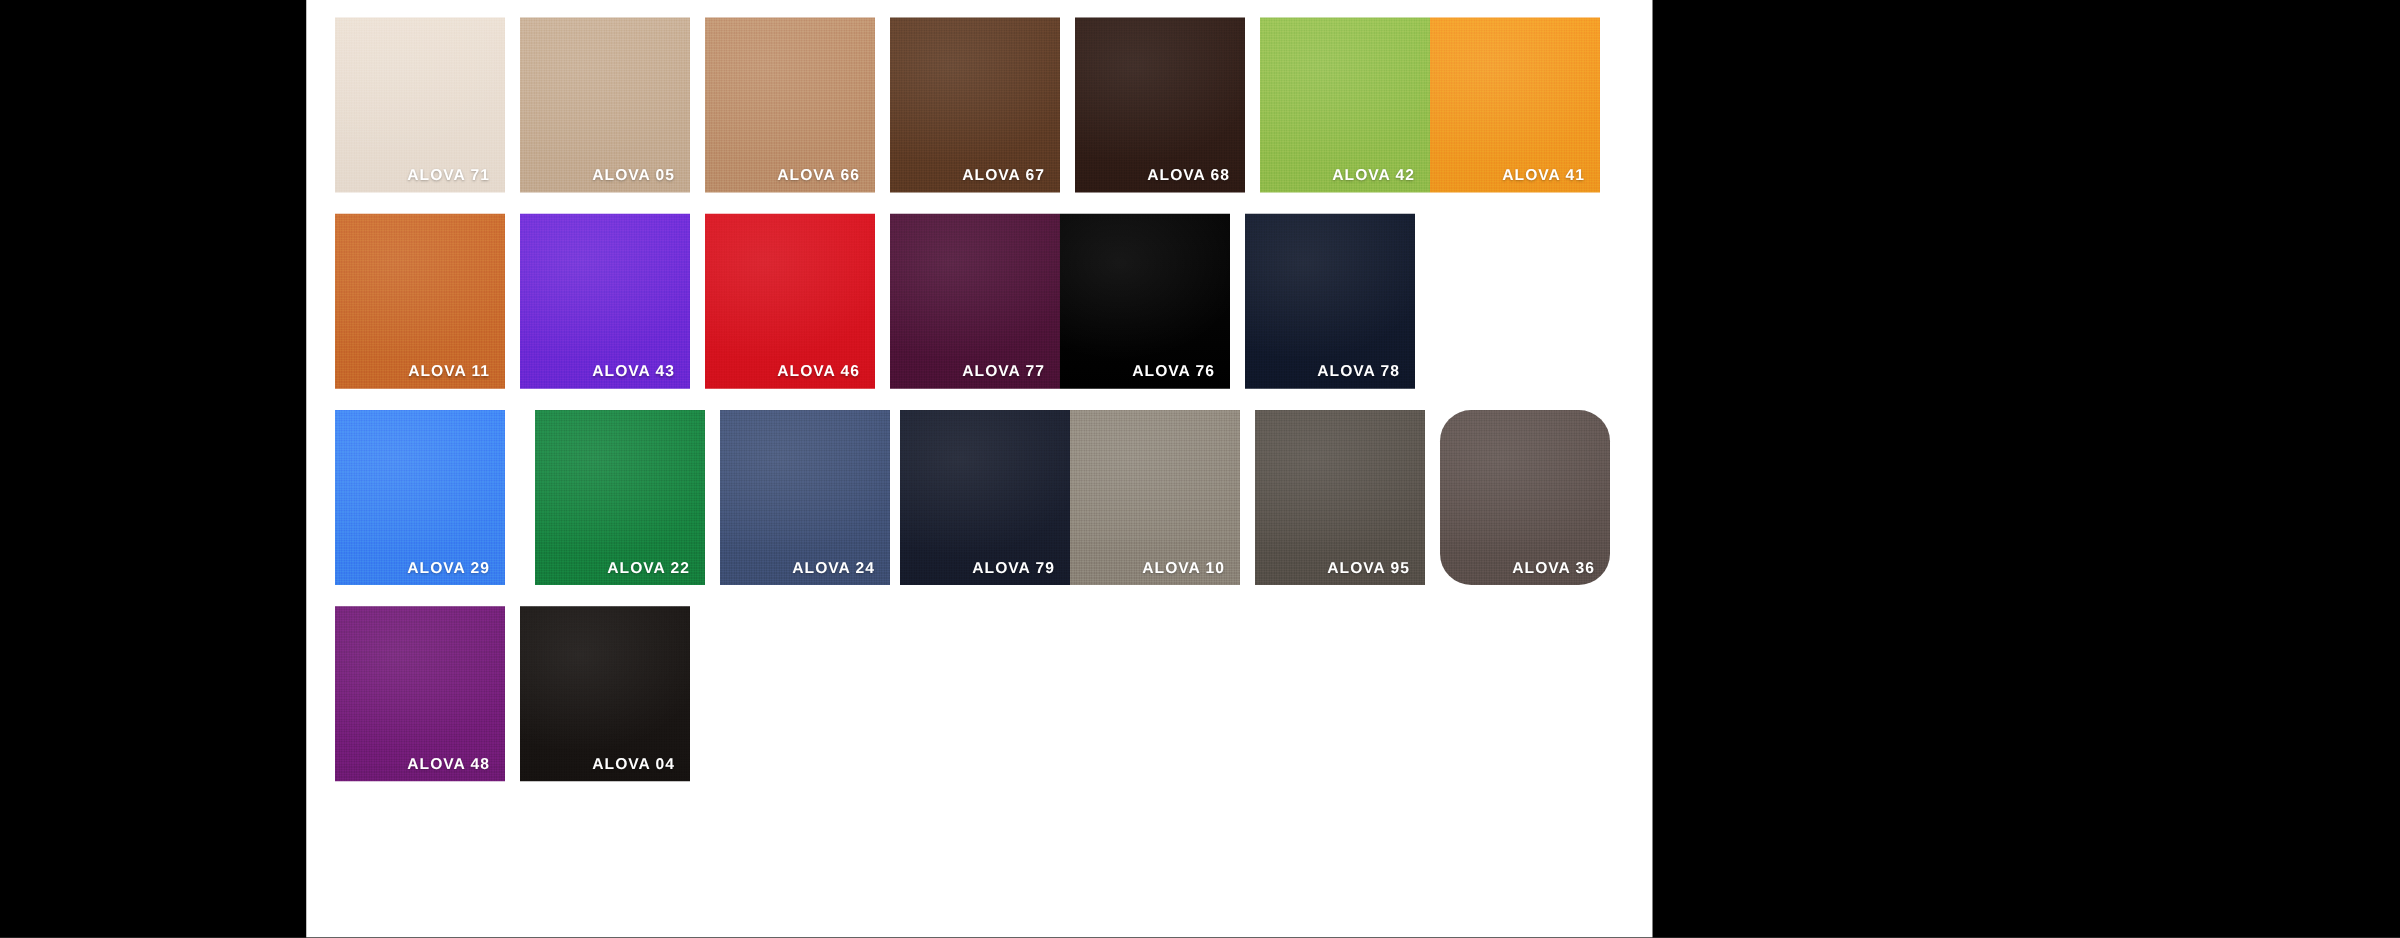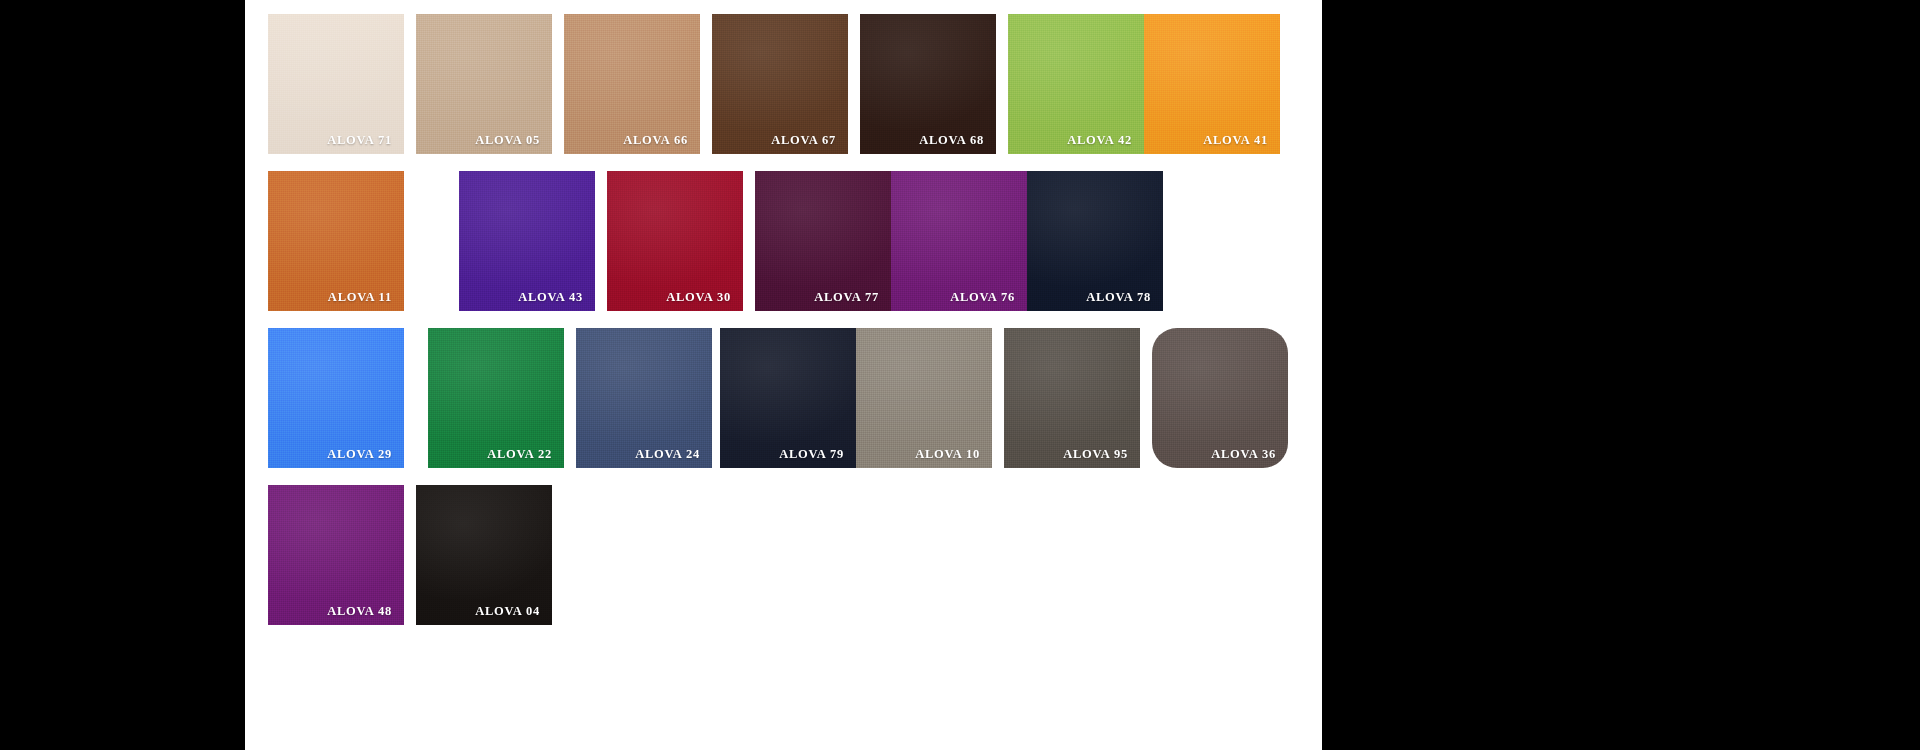--- a/index.html
+++ b/index.html
@@ -35,7 +35,6 @@
     flex-direction:row;
     align-items:flex-start;
     height:140px;
-    font-family:Liberation Serif, serif;
   }
   .swatch {
     position:relative;

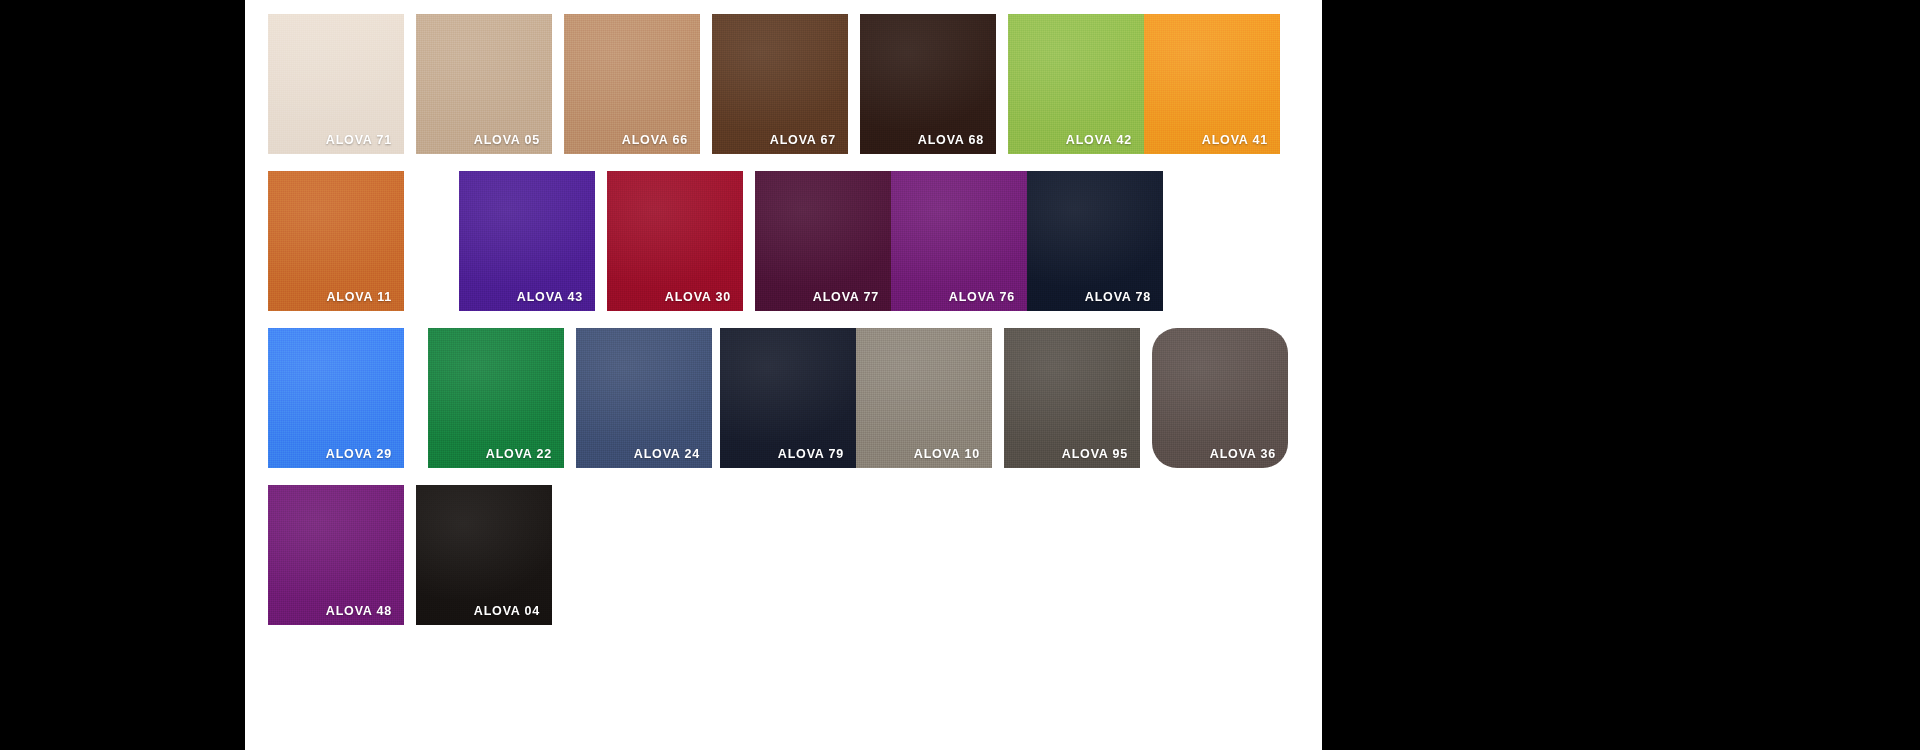--- a/index.html
+++ b/index.html
@@ -129,7 +129,7 @@
             <div class="sheen"></div>
             <span class="swatch-label">ALOVA 11</span>
           </div>
-          <div class="swatch" style="width: 136px; background: #4c1d95; margin-right: 12px; margin-left: 43px;">
+          <div class="swatch" style="width: 136px; background: #6d28d9; margin-right: 12px;">
             <div class="tex"></div>
             <div class="sheen"></div>
             <span class="swatch-label">ALOVA 43</span>

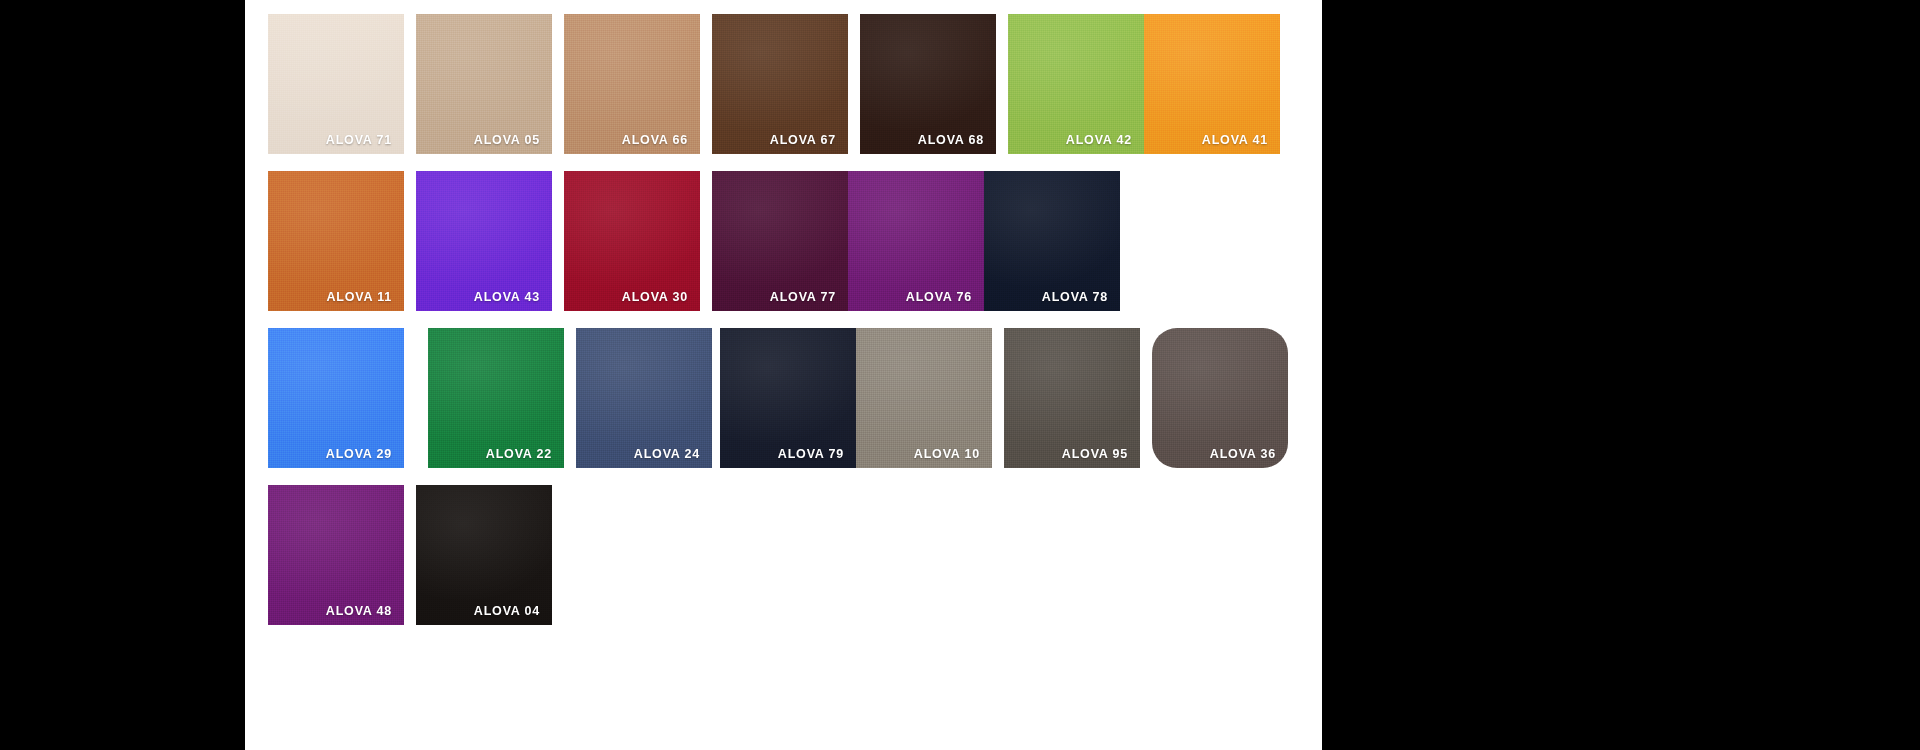--- a/index.html
+++ b/index.html
@@ -134,6 +134,11 @@
             <div class="sheen"></div>
             <span class="swatch-label">ALOVA 43</span>
           </div>
+          <div class="swatch" style="width: 136px; background: rgb(217, 16, 28); margin-right: 12px;">
+            <div class="tex"></div>
+            <div class="sheen"></div>
+            <span class="swatch-label">ALOVA 46</span>
+          </div>
           <div class="swatch" style="width: 136px; background: rgb(156, 12, 39); margin-right: 12px;">
             <div class="tex"></div>
             <div class="sheen"></div>

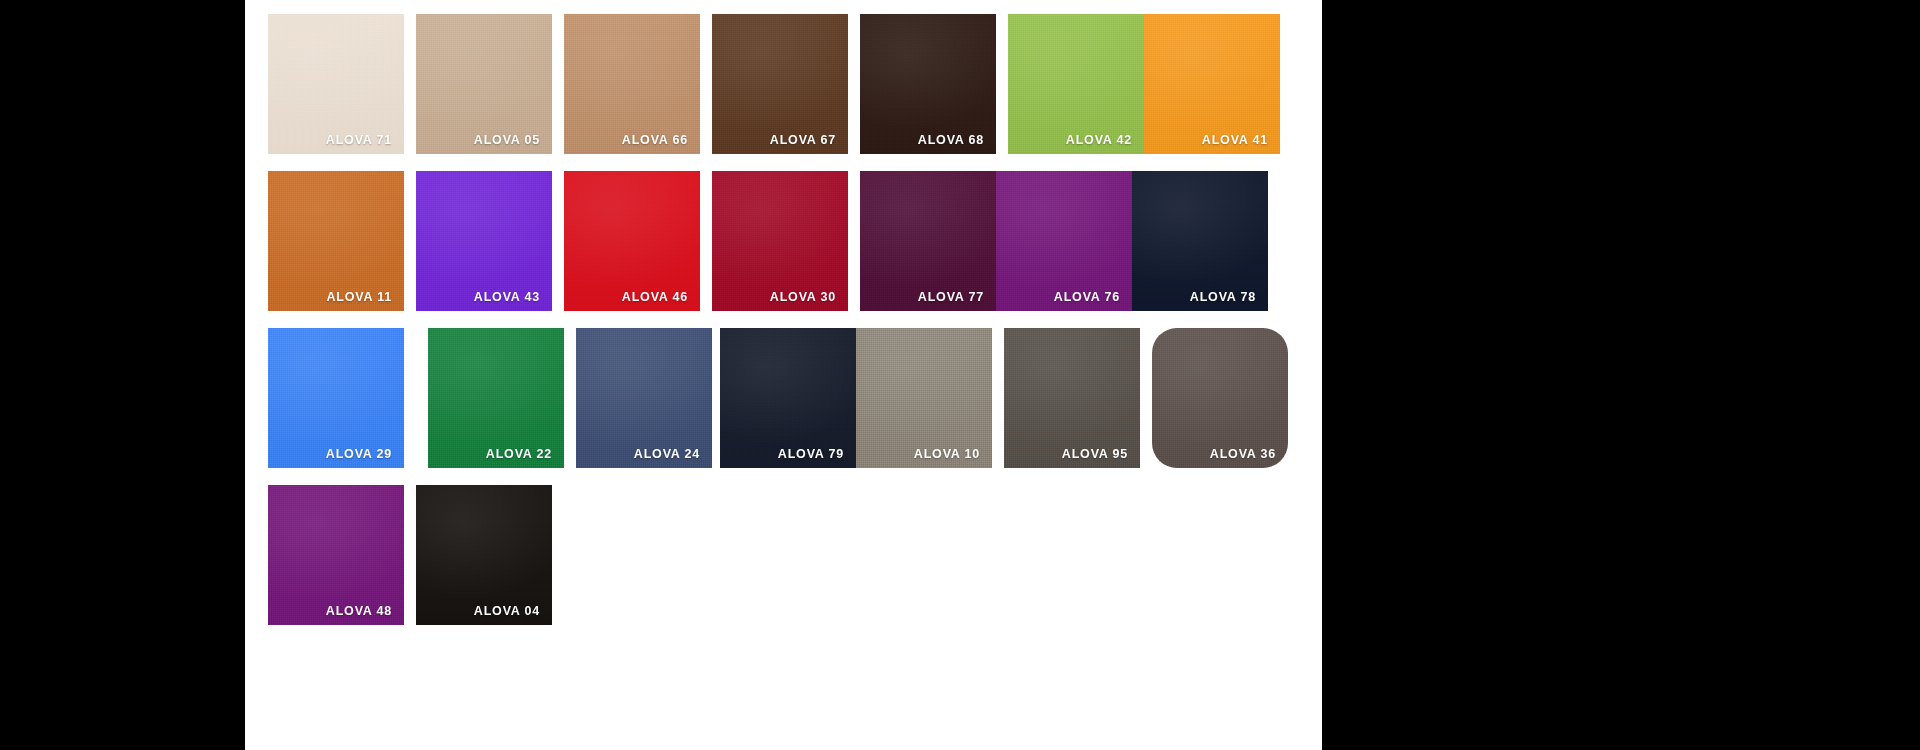--- a/index.html
+++ b/index.html
@@ -139,11 +139,6 @@
             <div class="sheen"></div>
             <span class="swatch-label">ALOVA 46</span>
           </div>
-          <div class="swatch" style="width: 136px; background: rgb(156, 12, 39); margin-right: 12px;">
-            <div class="tex"></div>
-            <div class="sheen"></div>
-            <span class="swatch-label">ALOVA 30</span>
-          </div>
           <div class="swatch" style="width: 136px; background: rgb(76, 17, 54);">
             <div class="tex"></div>
             <div class="sheen"></div>

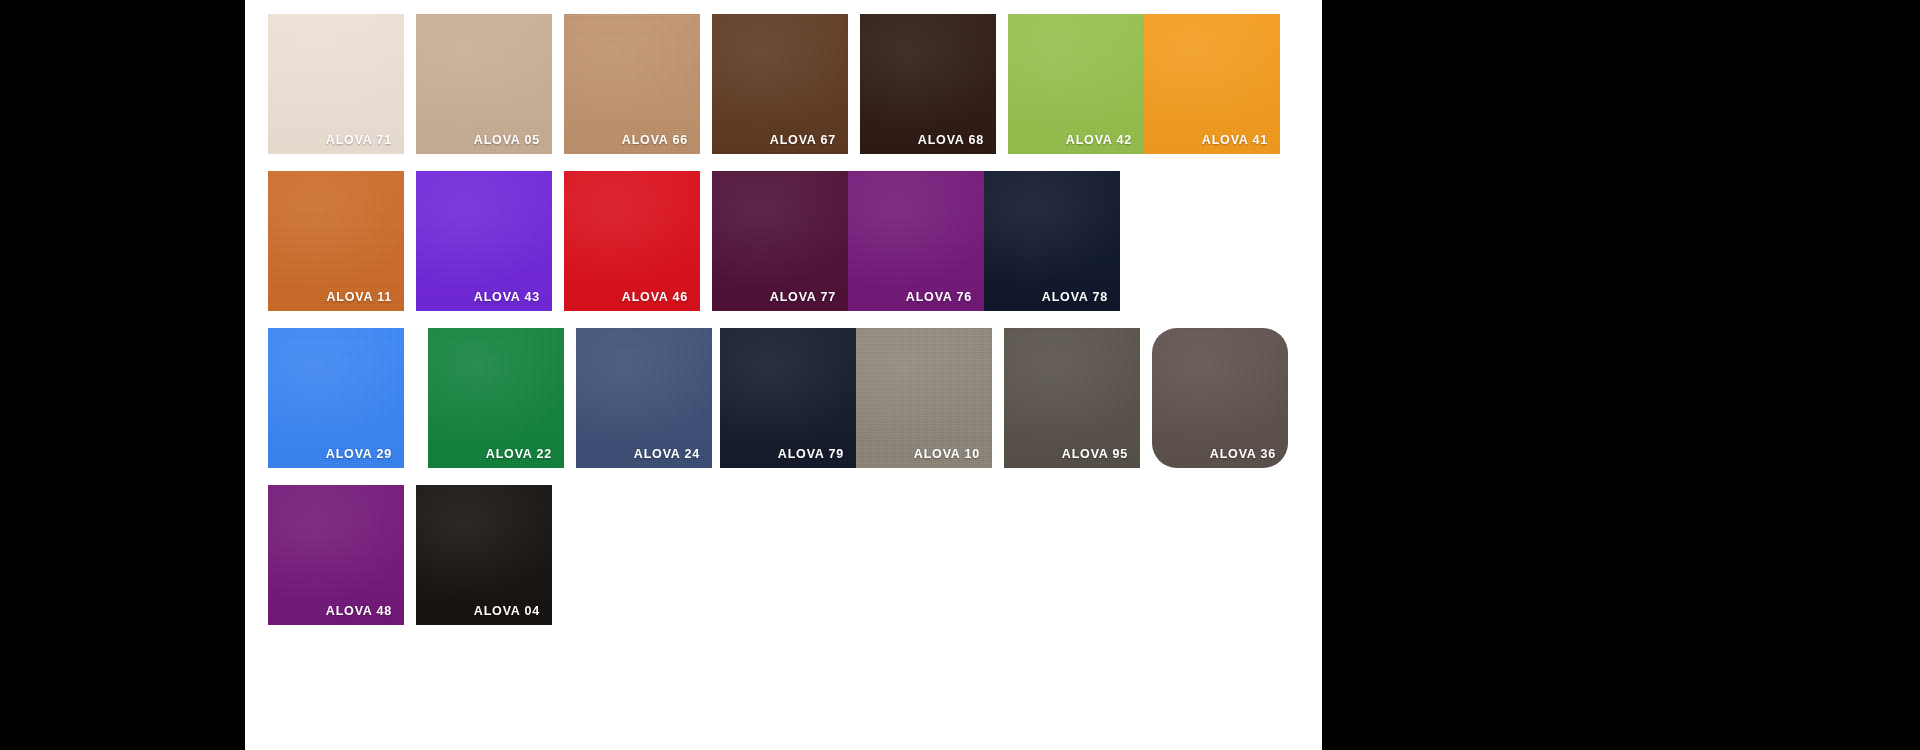--- a/index.html
+++ b/index.html
@@ -144,7 +144,7 @@
             <div class="sheen"></div>
             <span class="swatch-label">ALOVA 77</span>
           </div>
-          <div class="swatch" style="width: 136px; background: #701a75; ">
+          <div class="swatch" style="width: 136px; background: #000000; margin-right: 12px;">
             <div class="tex"></div>
             <div class="sheen"></div>
             <span class="swatch-label">ALOVA 76</span>

